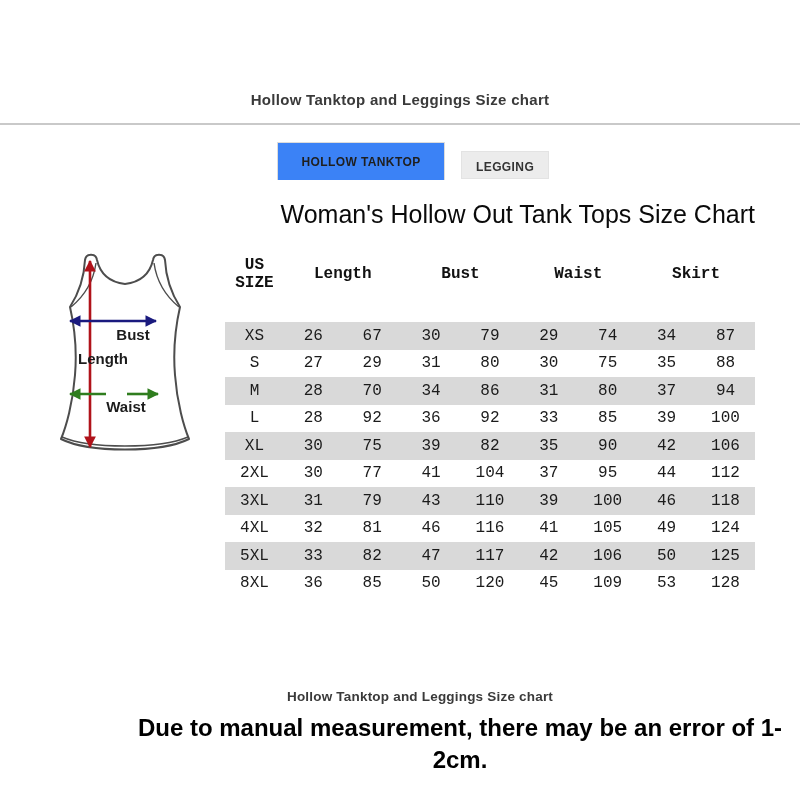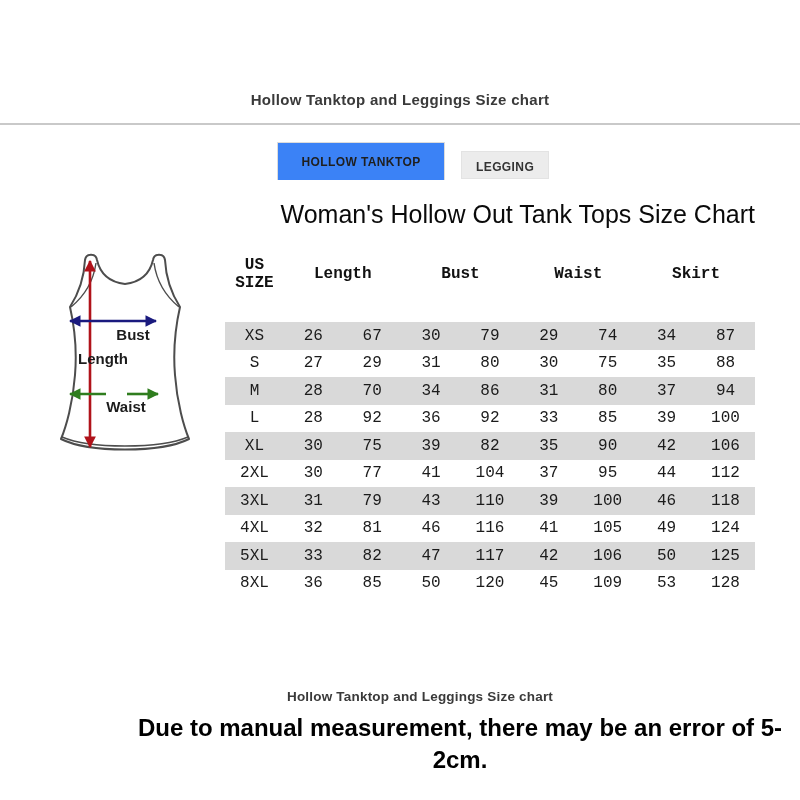--- a/index.html
+++ b/index.html
@@ -241,7 +241,7 @@
 
   <div class="footer-caption">Hollow Tanktop and Leggings Size chart</div>
 
-  <div class="disclaimer">Due to manual measurement, there may be an error of 5-2cm.</div>
+  <div class="disclaimer">Due to manual measurement, there may be an error of 1-2cm.</div>
 
 </div>
 

